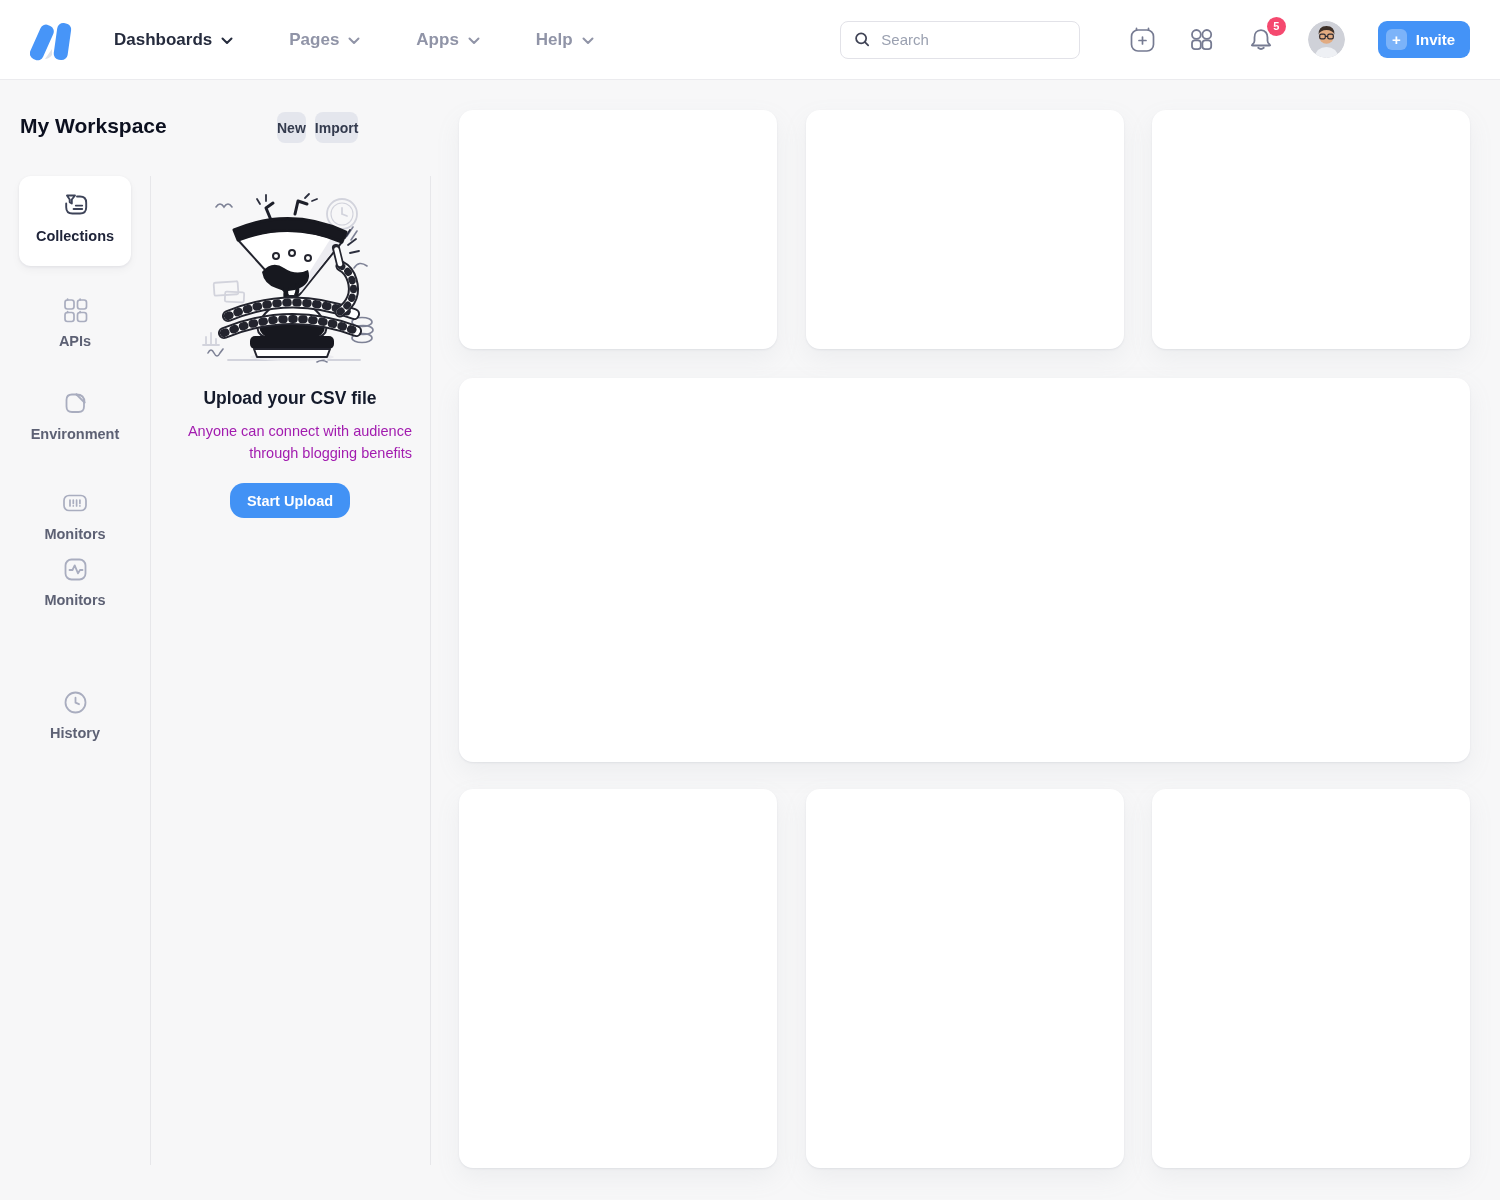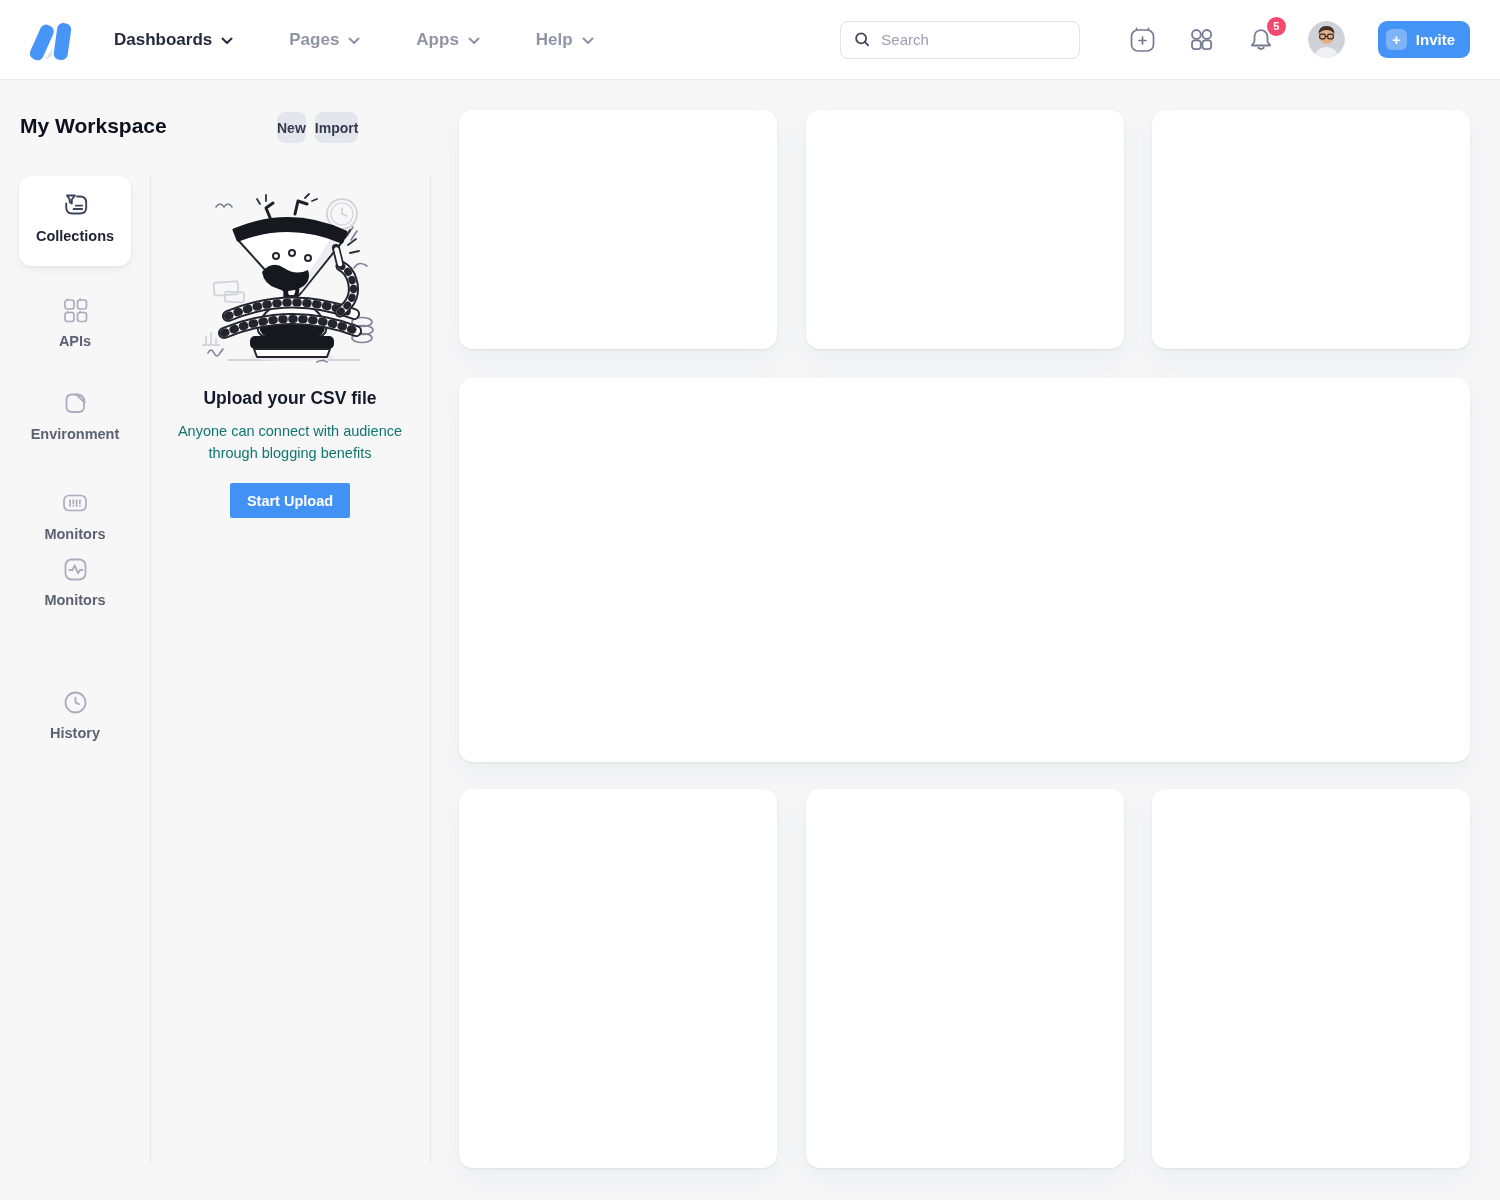--- a/index.html
+++ b/index.html
@@ -78,7 +78,7 @@
   .upload-panel { position:absolute; left:150px; top:192px; width:280px; text-align:center; }
   .upload-panel svg.illus { display:block; margin:0 auto; }
   .upload-title { margin-top:16px; font-size:17.5px; font-weight:700; color:#141a2b; }
-  .upload-desc { margin:11px 18px 0; font-size:14.5px; line-height:22px; color:#0f766e; }
+  .upload-desc { margin:11px 18px 0; font-size:14.5px; line-height:22px; color:#a21caf;text-align:right; }
   .upload-btn {
     margin-top:19px; height:35px; padding:0 17px; background:#4292f5; border:none;
     border-radius:2px; color:#fff; font-size:14.5px; font-weight:600; cursor:pointer;

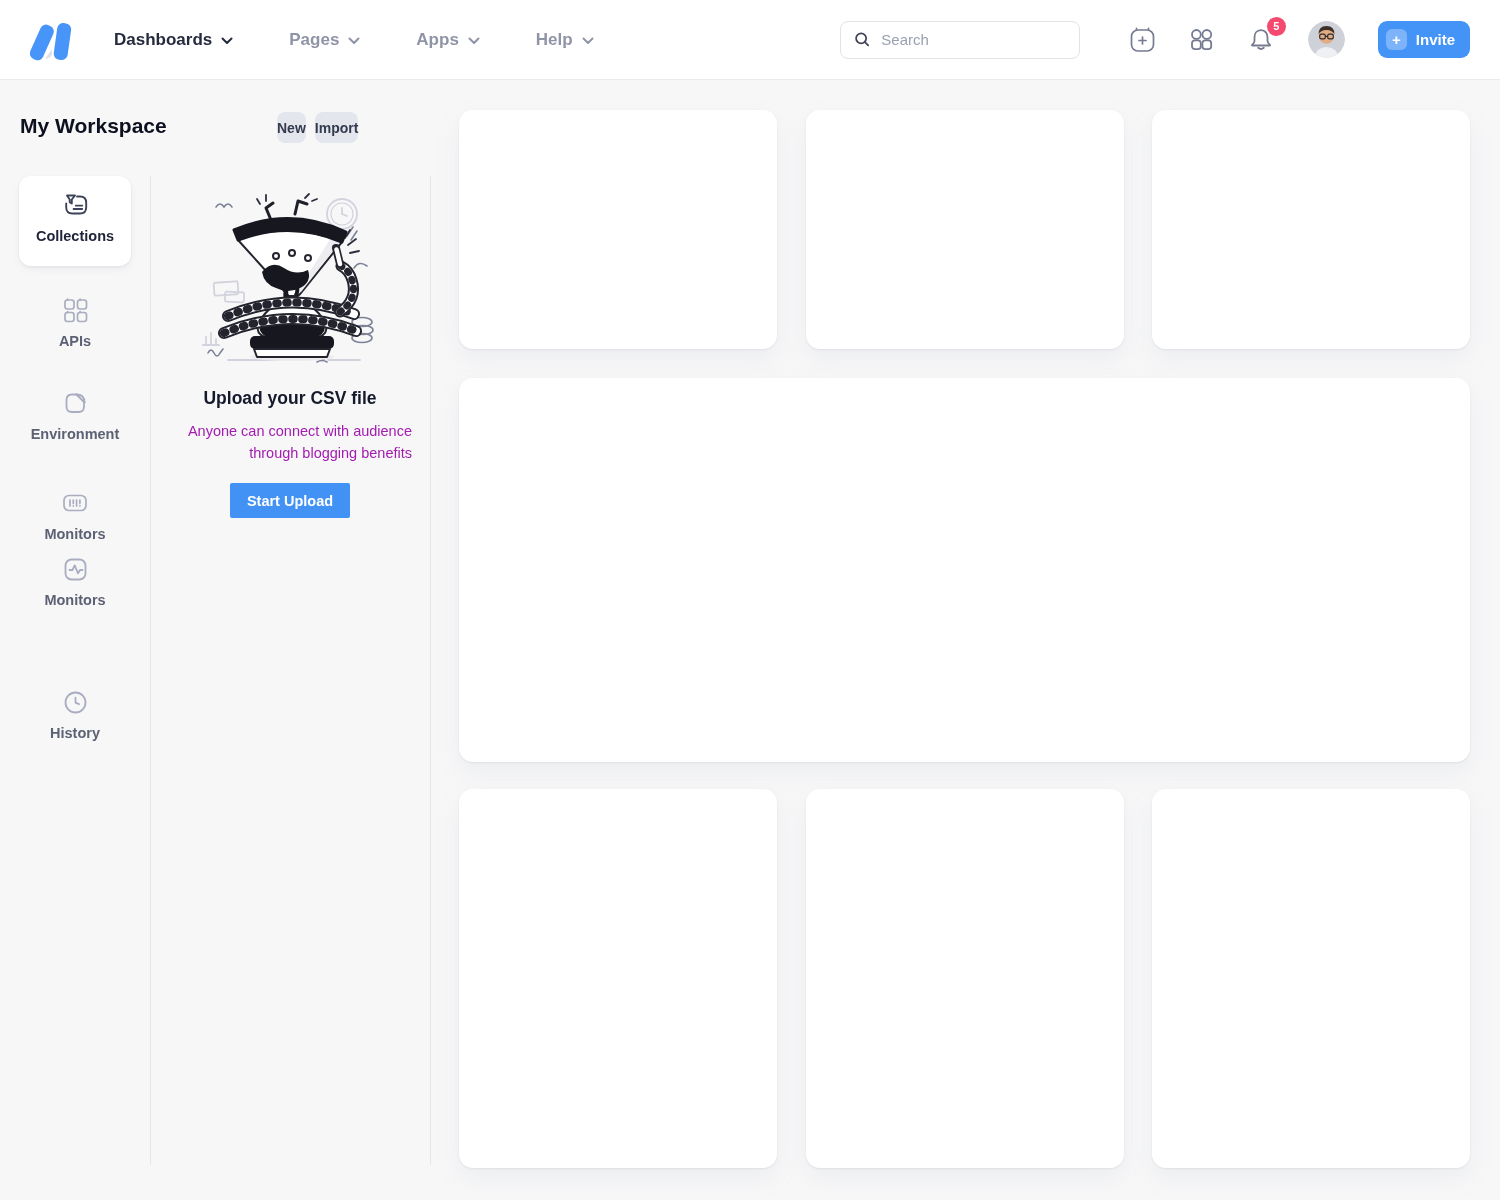--- a/index.html
+++ b/index.html
@@ -81,7 +81,7 @@
   .upload-desc { margin:11px 18px 0; font-size:14.5px; line-height:22px; color:#a21caf;text-align:right; }
   .upload-btn {
     margin-top:19px; height:35px; padding:0 17px; background:#4292f5; border:none;
-    border-radius:2px; color:#fff; font-size:14.5px; font-weight:600; cursor:pointer;
+    border-radius:14px; color:#fff; font-size:14.5px; font-weight:600; cursor:pointer;
     font-family:"Liberation Sans", sans-serif;
   }
   

